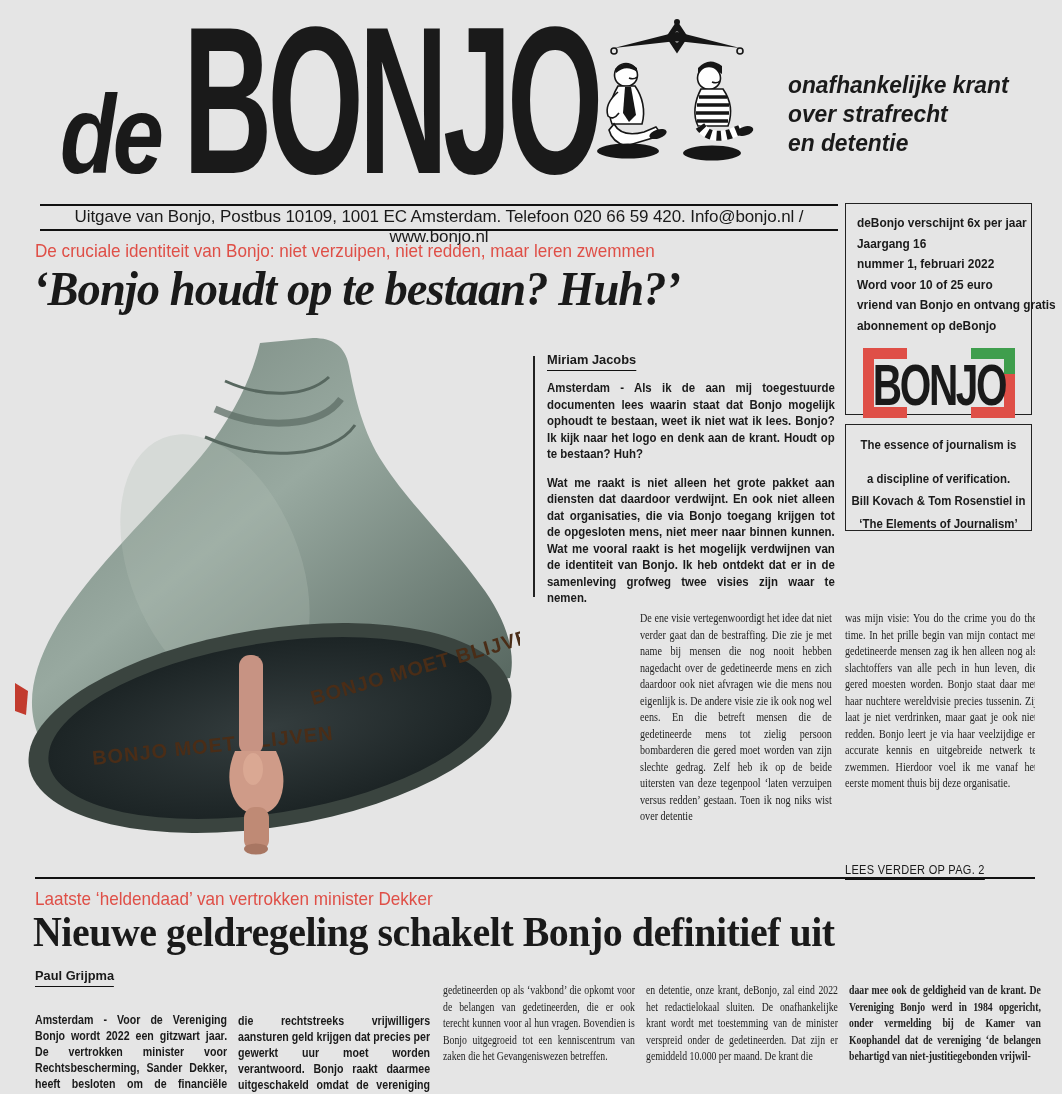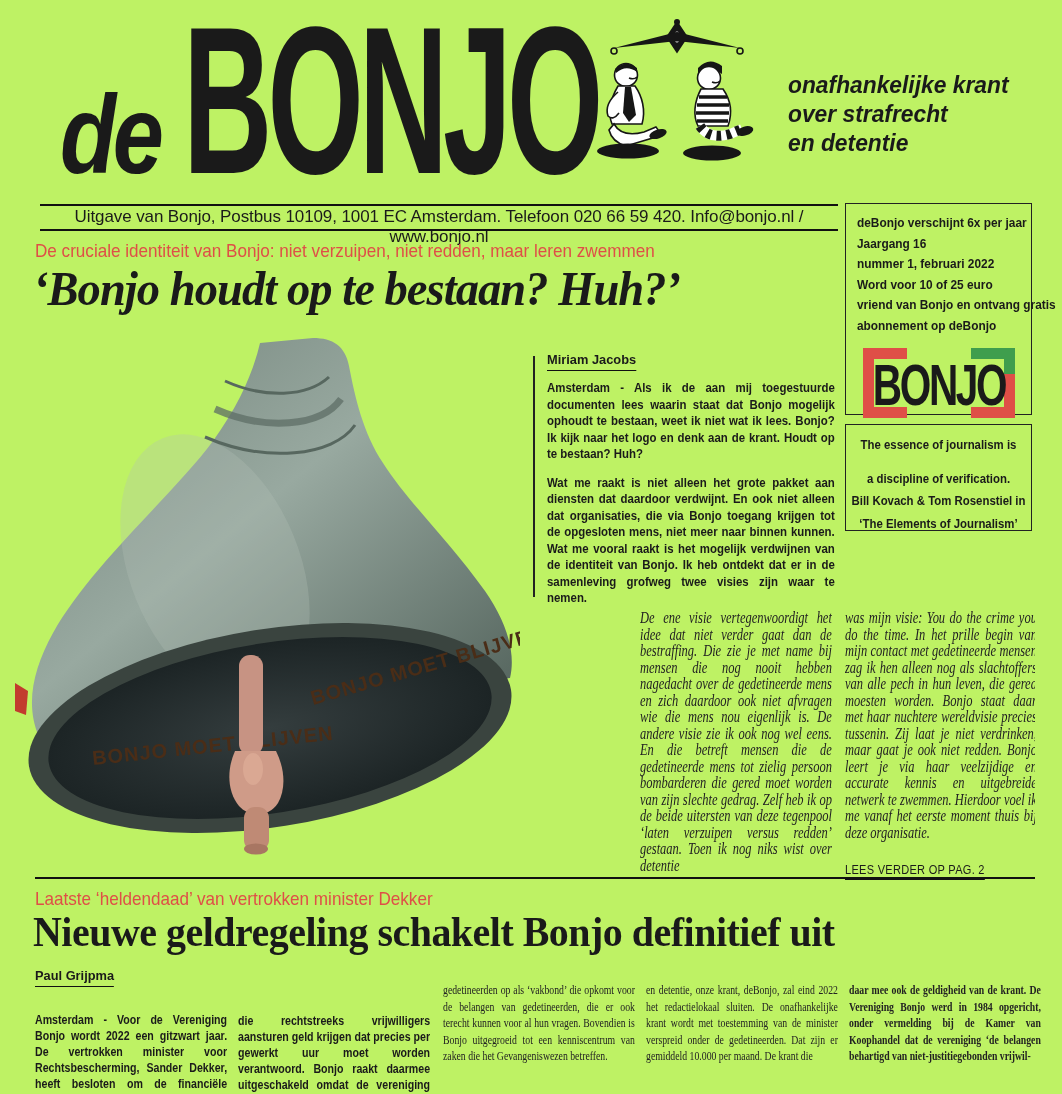--- a/index.html
+++ b/index.html
@@ -3,7 +3,7 @@
 <meta charset="utf-8">
 <style>
   html,body{margin:0;padding:0;background:#ffffff;}
-  .page{position:relative;width:1062px;height:1094px;background:#bef264;overflow:hidden;
+  .page{position:relative;width:1062px;height:1094px;background:#e5e5e5;overflow:hidden;
         font-family:"Liberation Sans",sans-serif;color:#1a1a1a;}
   .abs{position:absolute;}
 

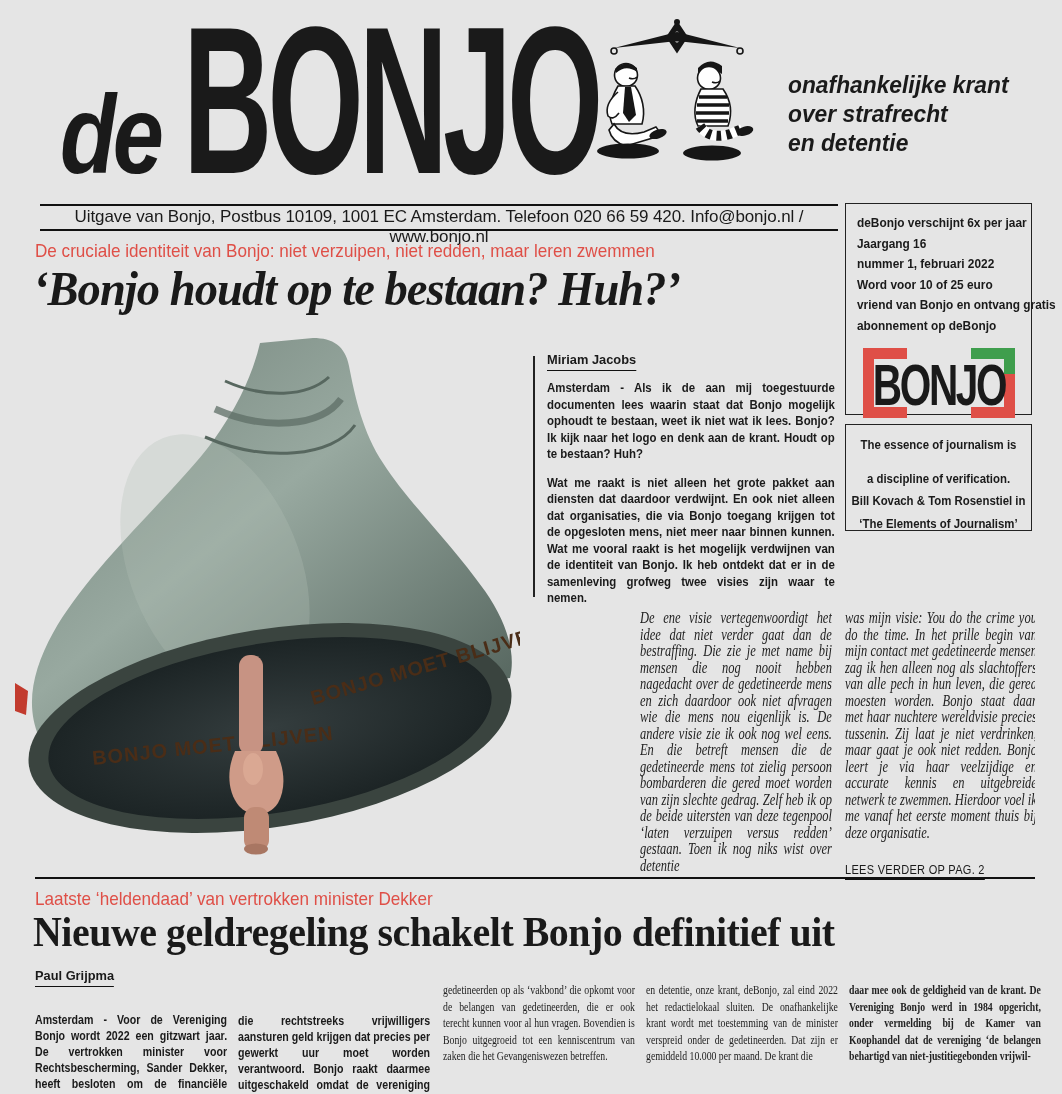--- a/index.html
+++ b/index.html
@@ -49,8 +49,8 @@
           padding-bottom:3px;margin-bottom:9px;transform:scaleX(.95);transform-origin:left top;}
   .lead-col p{margin:0 0 12px 0;font-weight:bold;font-size:13px;line-height:16.5px;
           text-align:justify;width:327px;transform:scaleX(.88);transform-origin:0 0;}
-  .serif-col{font-family:"Liberation Serif",serif;font-size:16px;line-height:16.5px;
-          text-align:justify;color:#222;font-style:italic;}
+  .serif-col{font-family:"Liberation Serif",serif;font-size:13px;line-height:16.5px;
+          text-align:justify;color:#222;}
   .serif-col .inner{width:246px;transform:scaleX(.78);transform-origin:0 0;}
   .colA{left:640px;top:610px;width:192px;height:268px;overflow:hidden;}
   .colB{left:845px;top:610px;width:190px;height:252px;overflow:hidden;}

